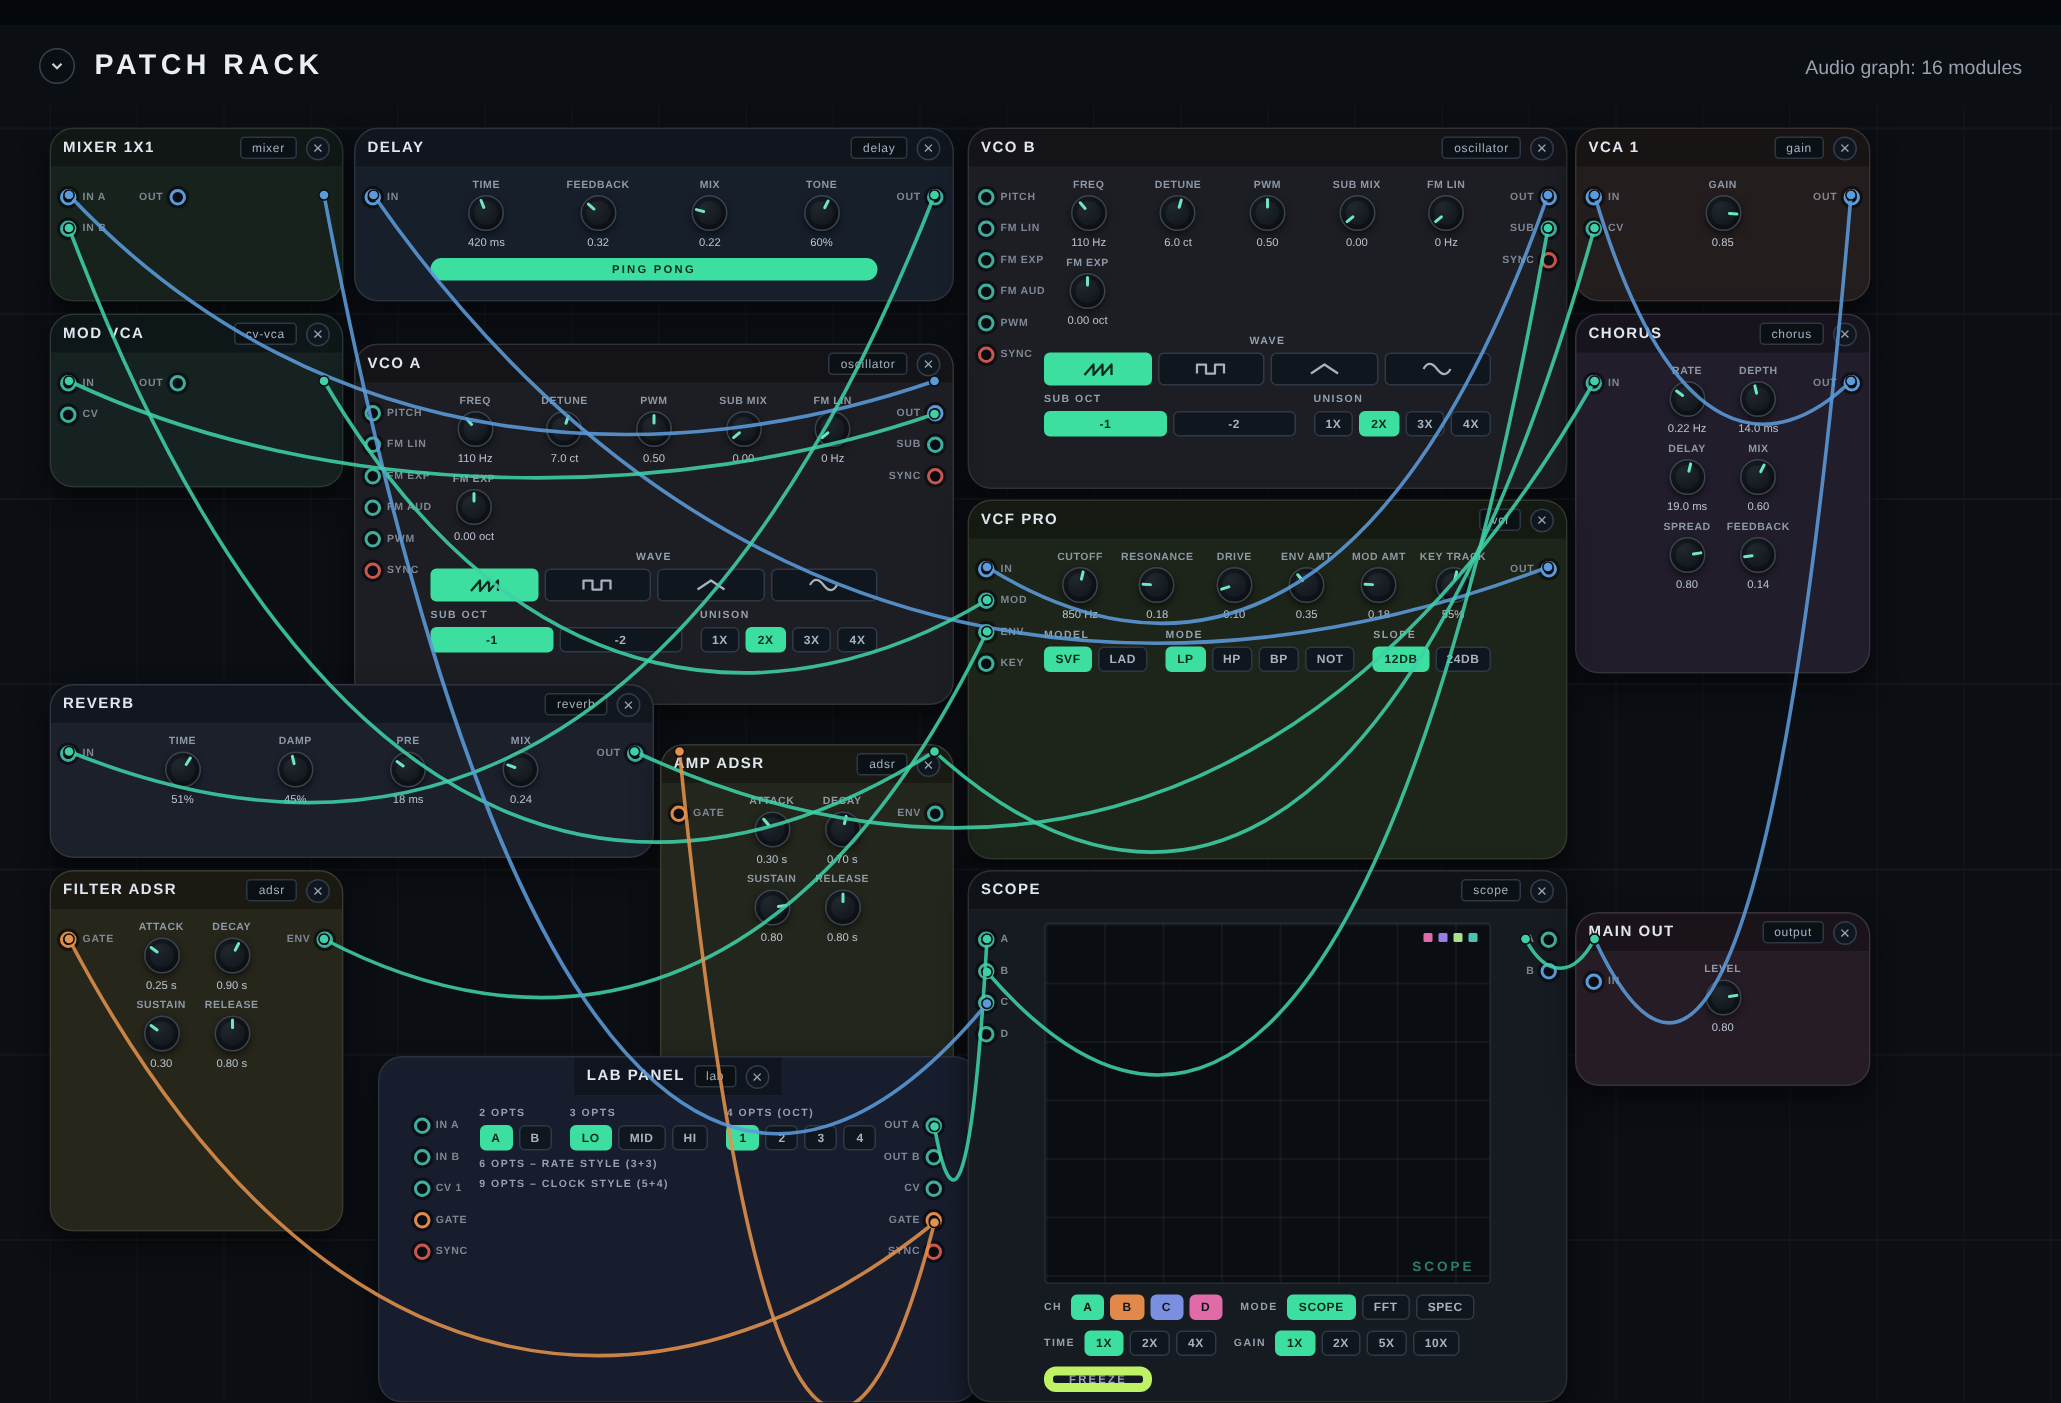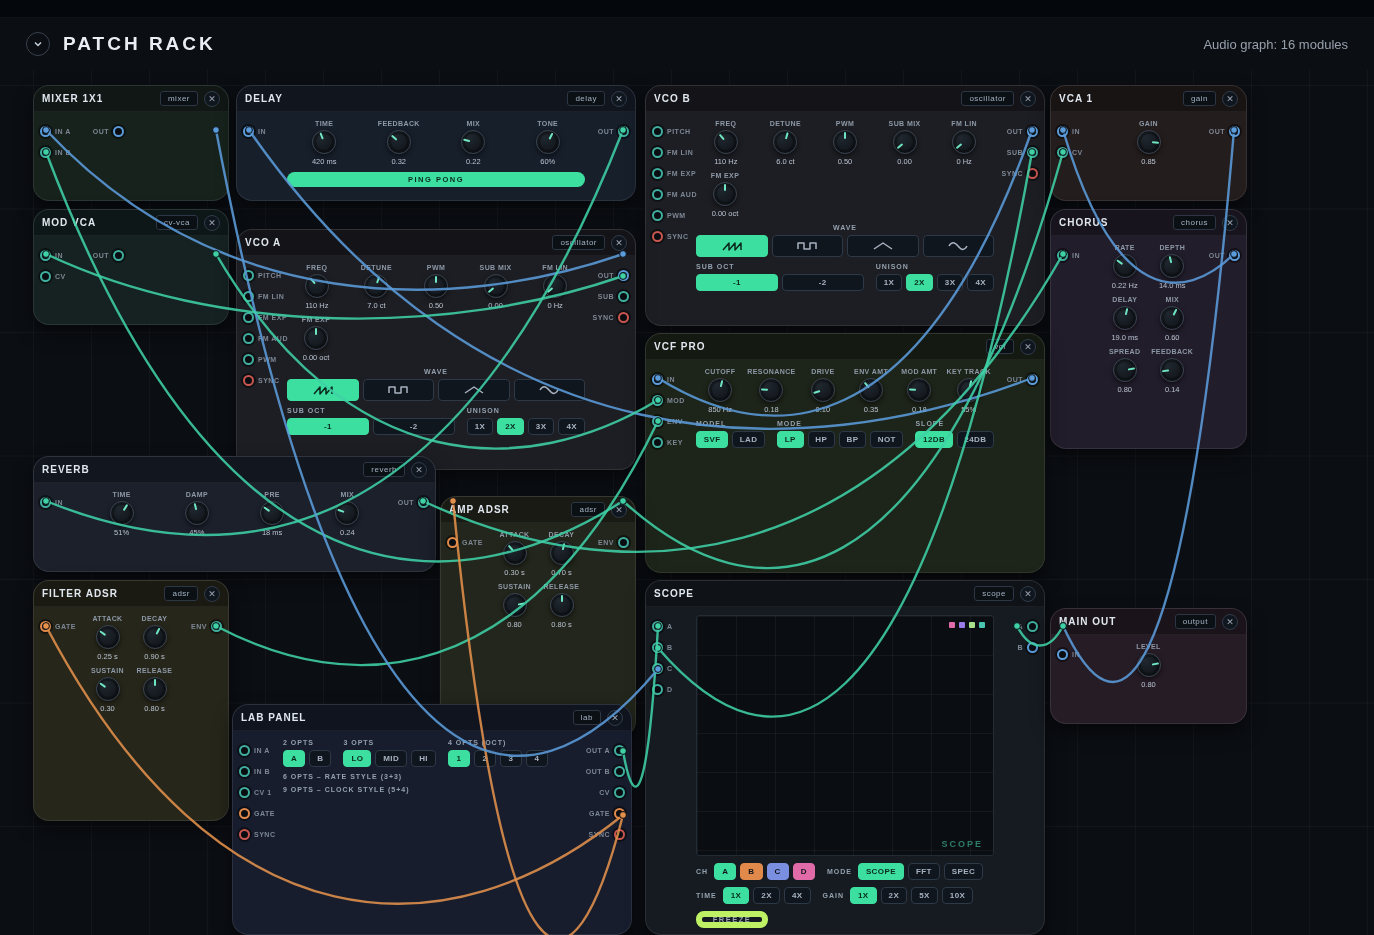--- a/index.html
+++ b/index.html
@@ -992,7 +992,7 @@
         </div>
       </div>
     </section>
-    <section class="module" style="left: 232px; top: 704px; width: 400px; height: 231px; background: rgb(23, 29, 45);">
+    <section class="module" style="left: 252px; top: 704px; width: 400px; height: 231px; background: rgb(23, 29, 45); align-items: center;">
       <div class="mod-head">
         <span class="mod-title">LAB PANEL</span>
         <span class="mod-tag">lab</span>

